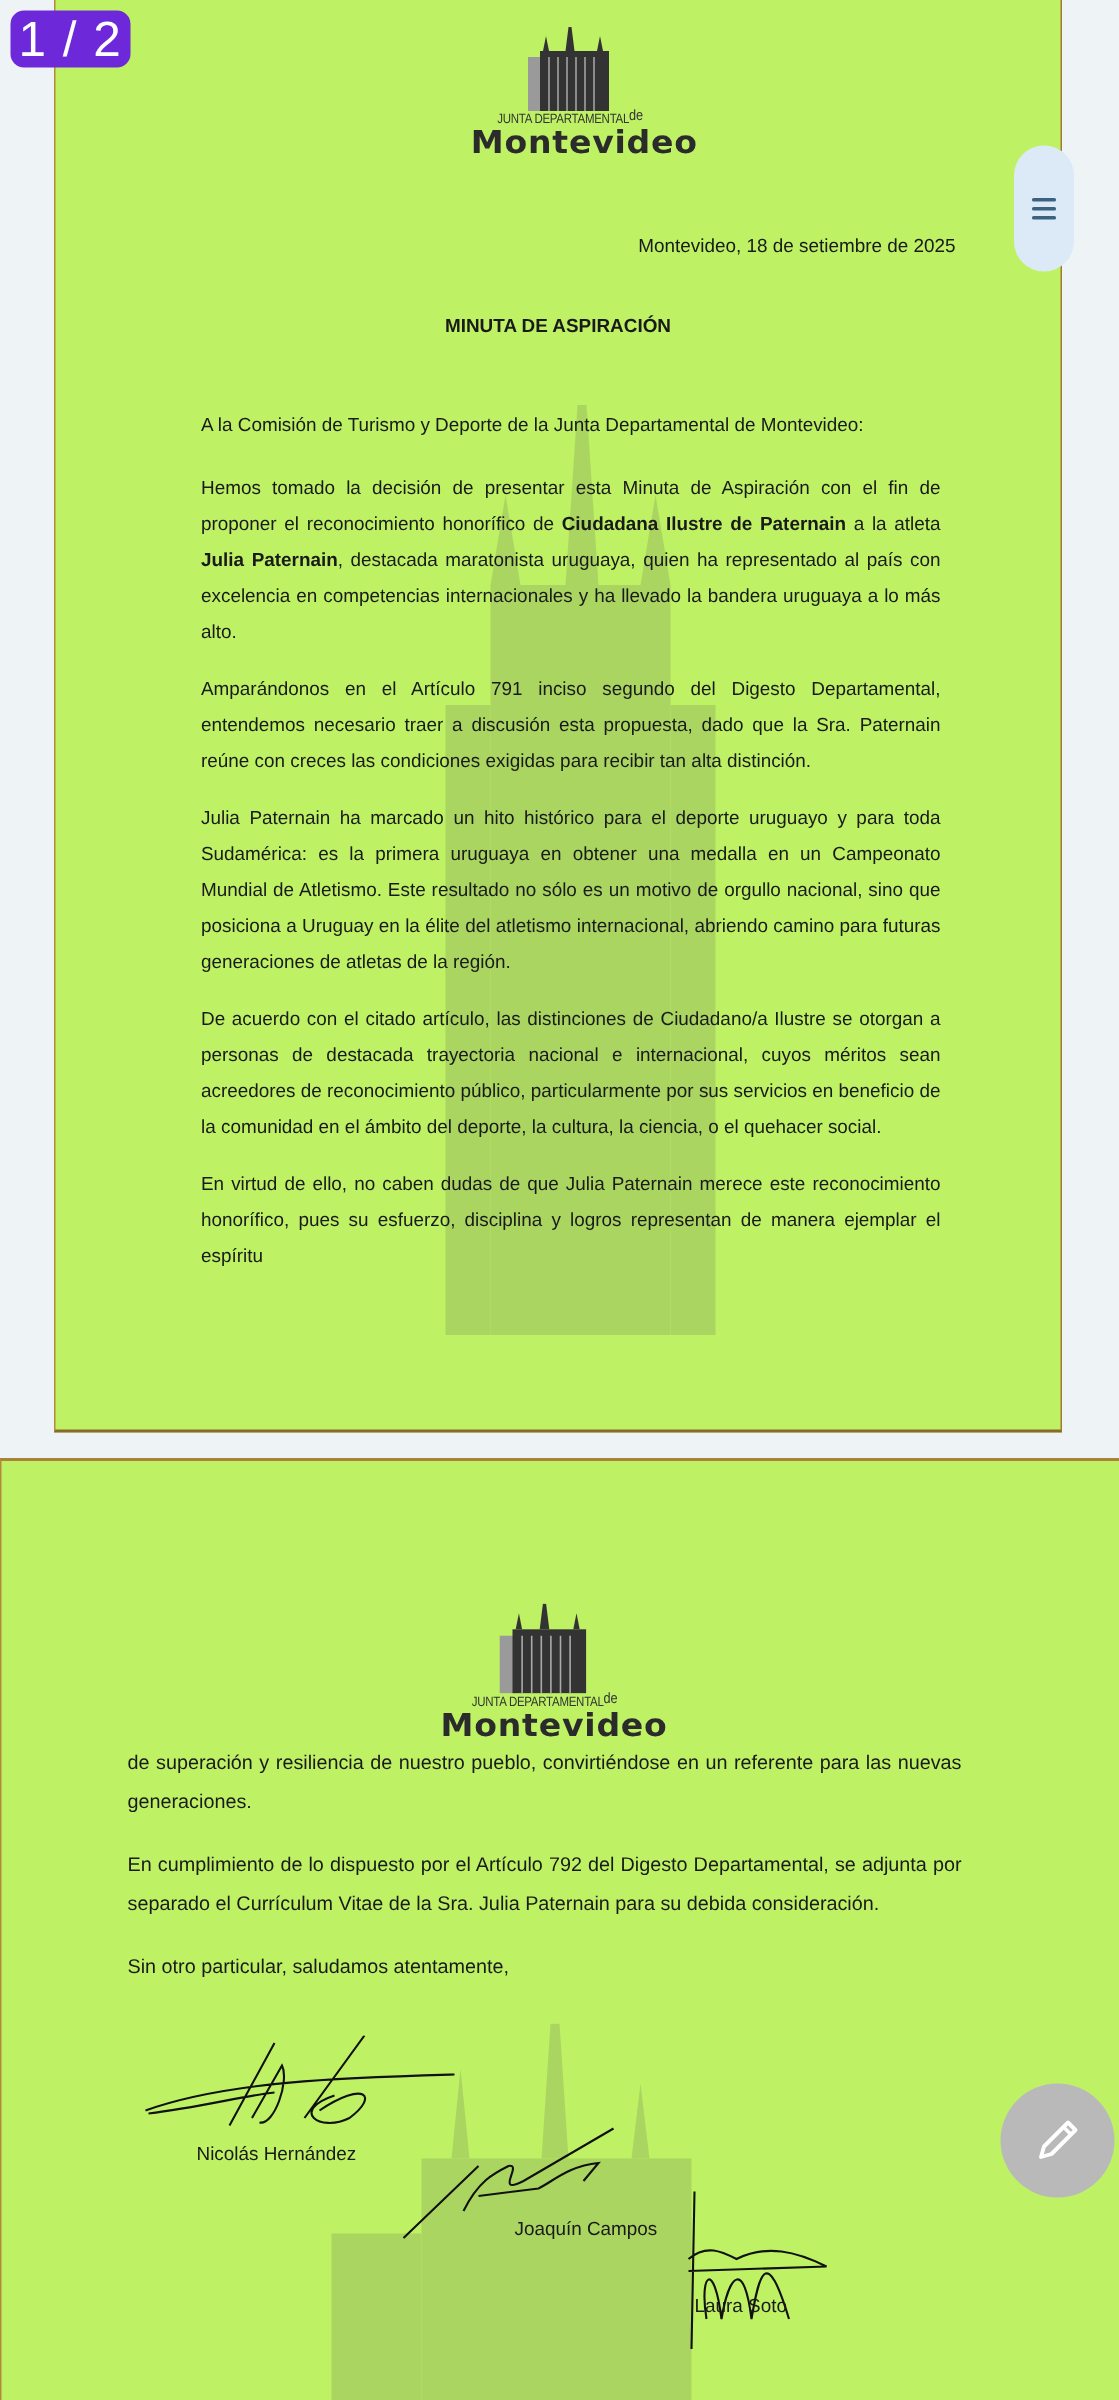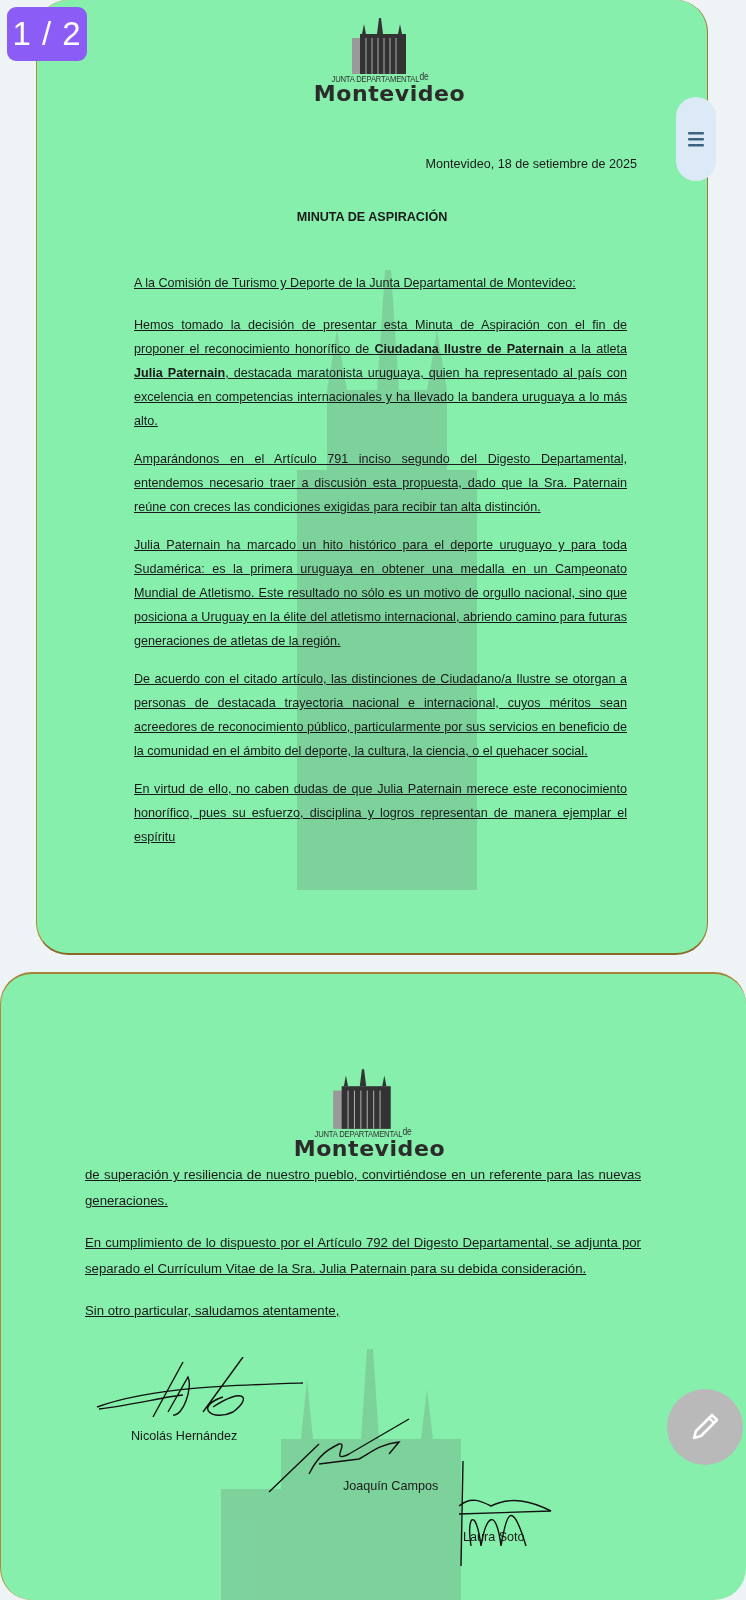--- a/index.html
+++ b/index.html
@@ -86,8 +86,8 @@
 
   .page-counter {
     position: absolute; left: 7px; top: 7px;
-    width: 80px; height: 54px;
-    background: #8b5cf6;
+    width: 80px; height: 38px;
+    background: #6d28d9;
     border-radius: 9px;
     color: #fff;
     font-family: "Liberation Sans", sans-serif;

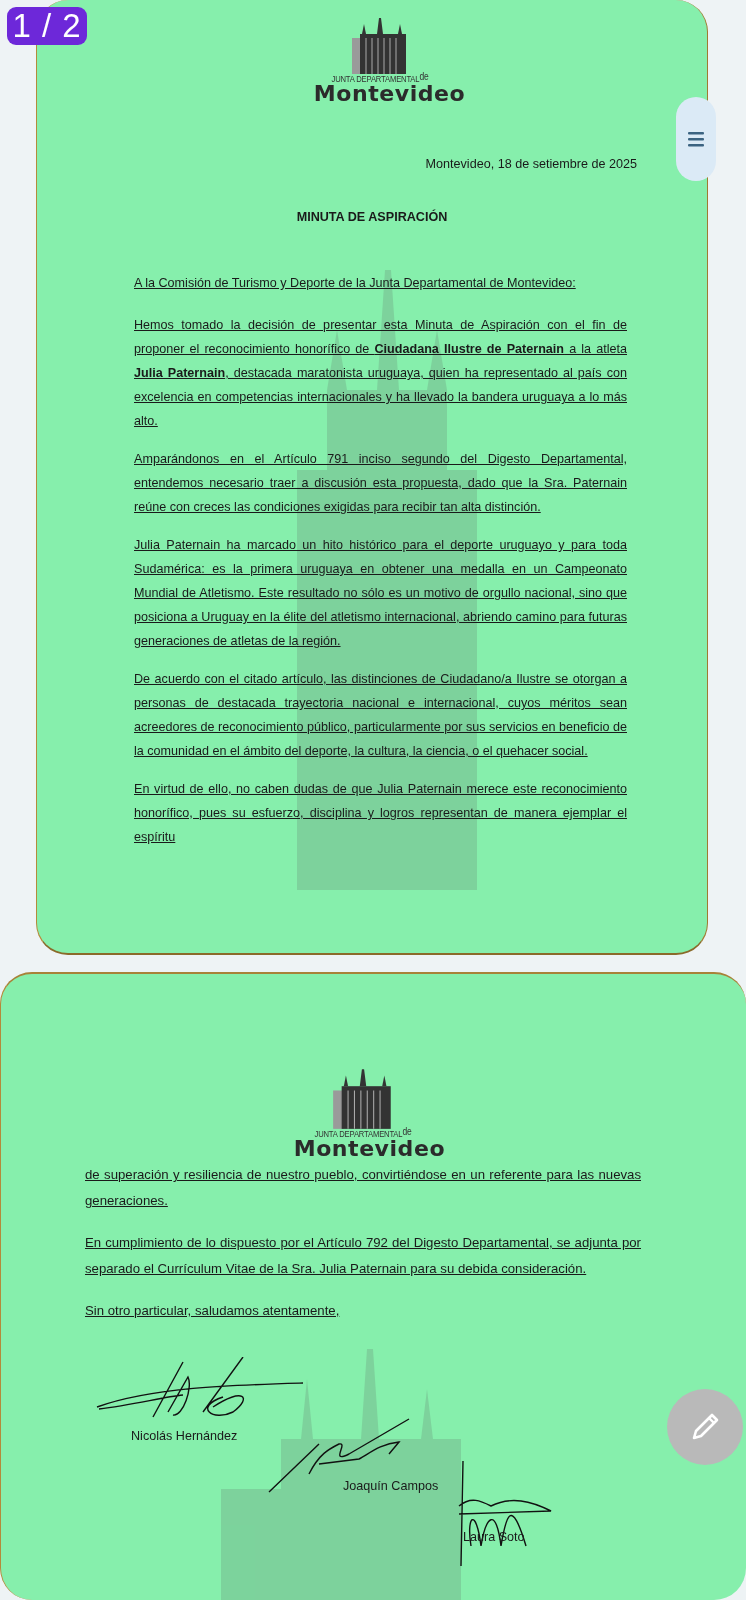--- a/index.html
+++ b/index.html
@@ -13,9 +13,8 @@
 
   .page {
     position: absolute;
-    background: #86efac;
+    background: #bef264;
     overflow: hidden;
-    border-radius: 32px;
   }
   .page1 {
     left: 36px; top: 0; width: 672px; height: 955px;

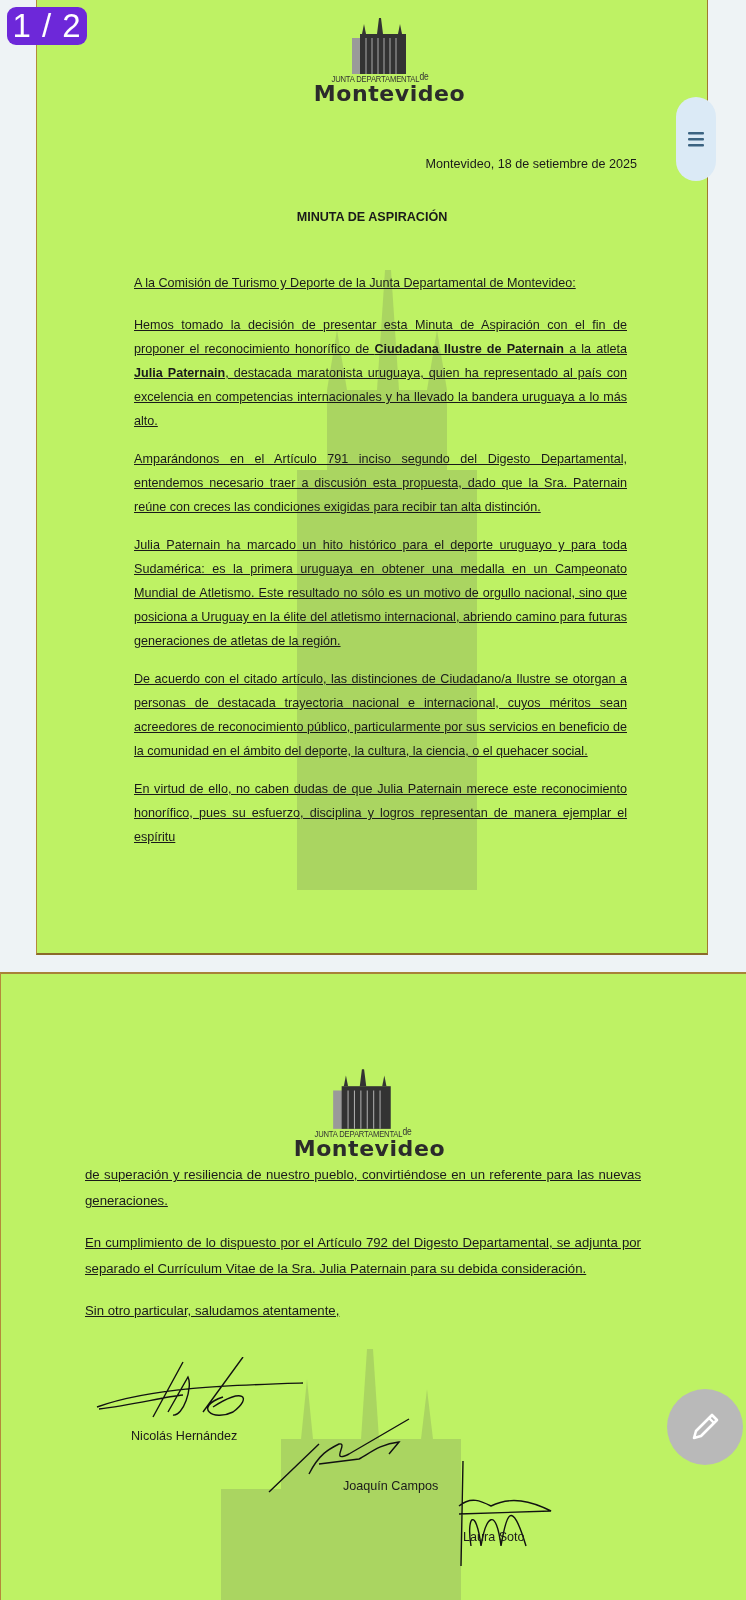--- a/index.html
+++ b/index.html
@@ -66,7 +66,6 @@
     font-size: 12.6px;
     color: #1a1a1a;
     line-height: 24px;
-    text-decoration: underline;
   }
   .para {
     text-align: justify;

